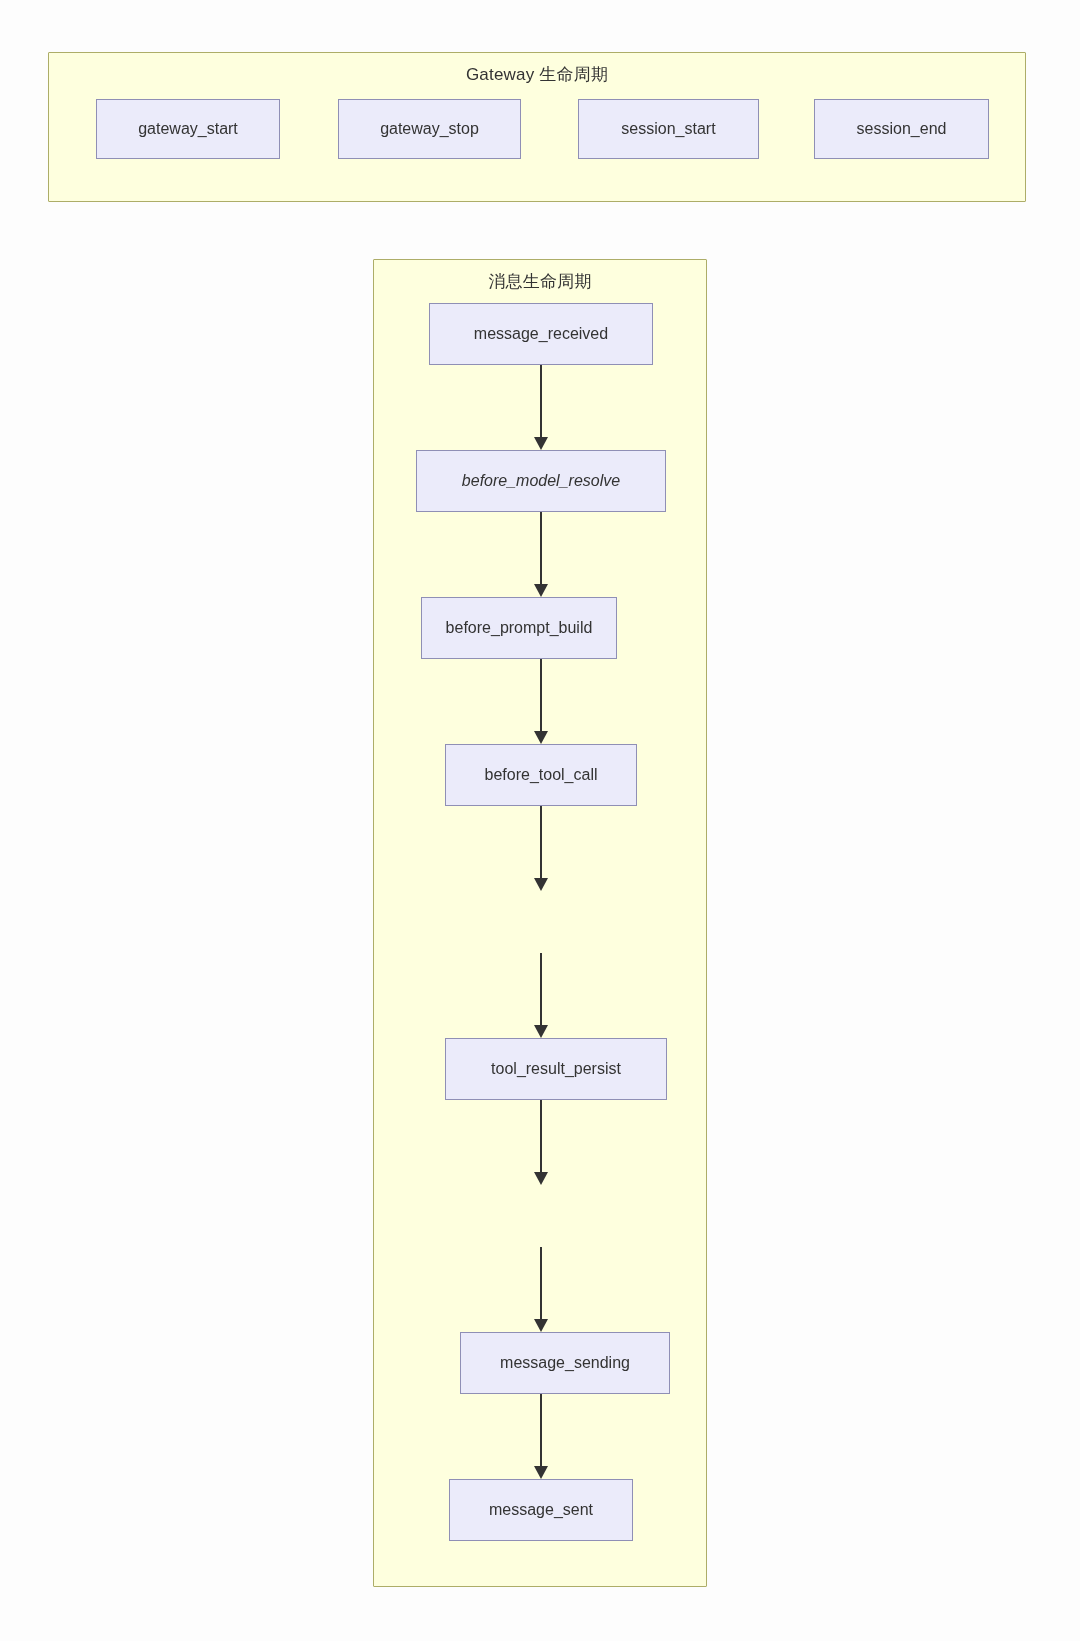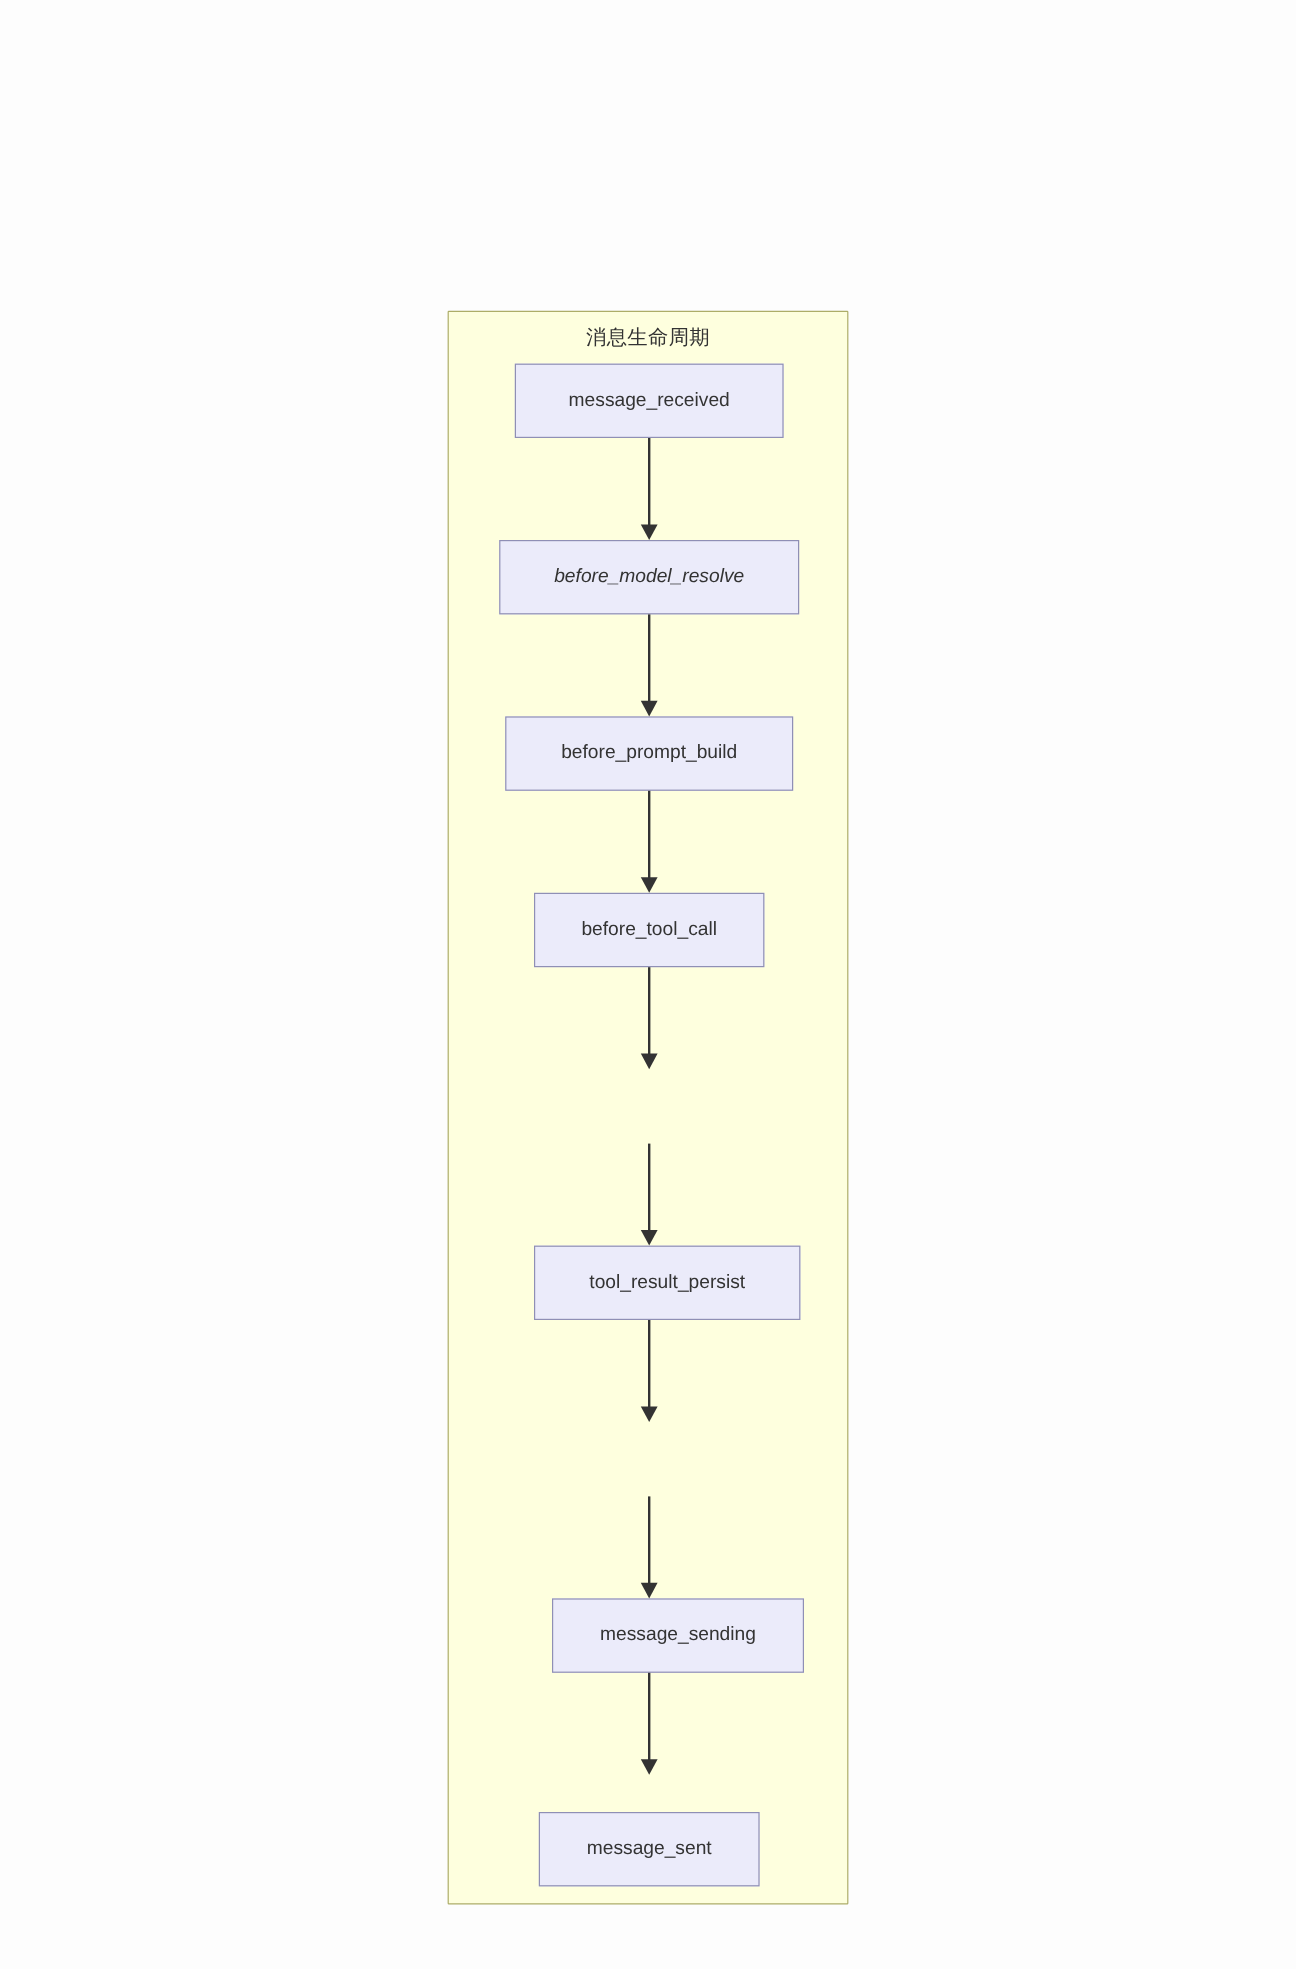--- a/index.html
+++ b/index.html
@@ -84,6 +84,14 @@
 
 <div class="canvas">
 
+  <div class="cluster" style="left:48px; top:52px; width:978px; height:150px;">
+    <div class="cluster-title">Gateway 生命周期</div>
+
+    <div class="node" style="left:47px; top:46px; width:184px;">gateway_start</div>
+    <div class="node" style="left:289px; top:46px; width:183px;">gateway_stop</div>
+    <div class="node" style="left:529px; top:46px; width:181px;">session_start</div>
+    <div class="node" style="left:765px; top:46px; width:175px;">session_end</div>
+  </div>
 
   <div class="cluster" style="left:373px; top:259px; width:334px; height:1328px;">
     <div class="cluster-title">消息生命周期</div>

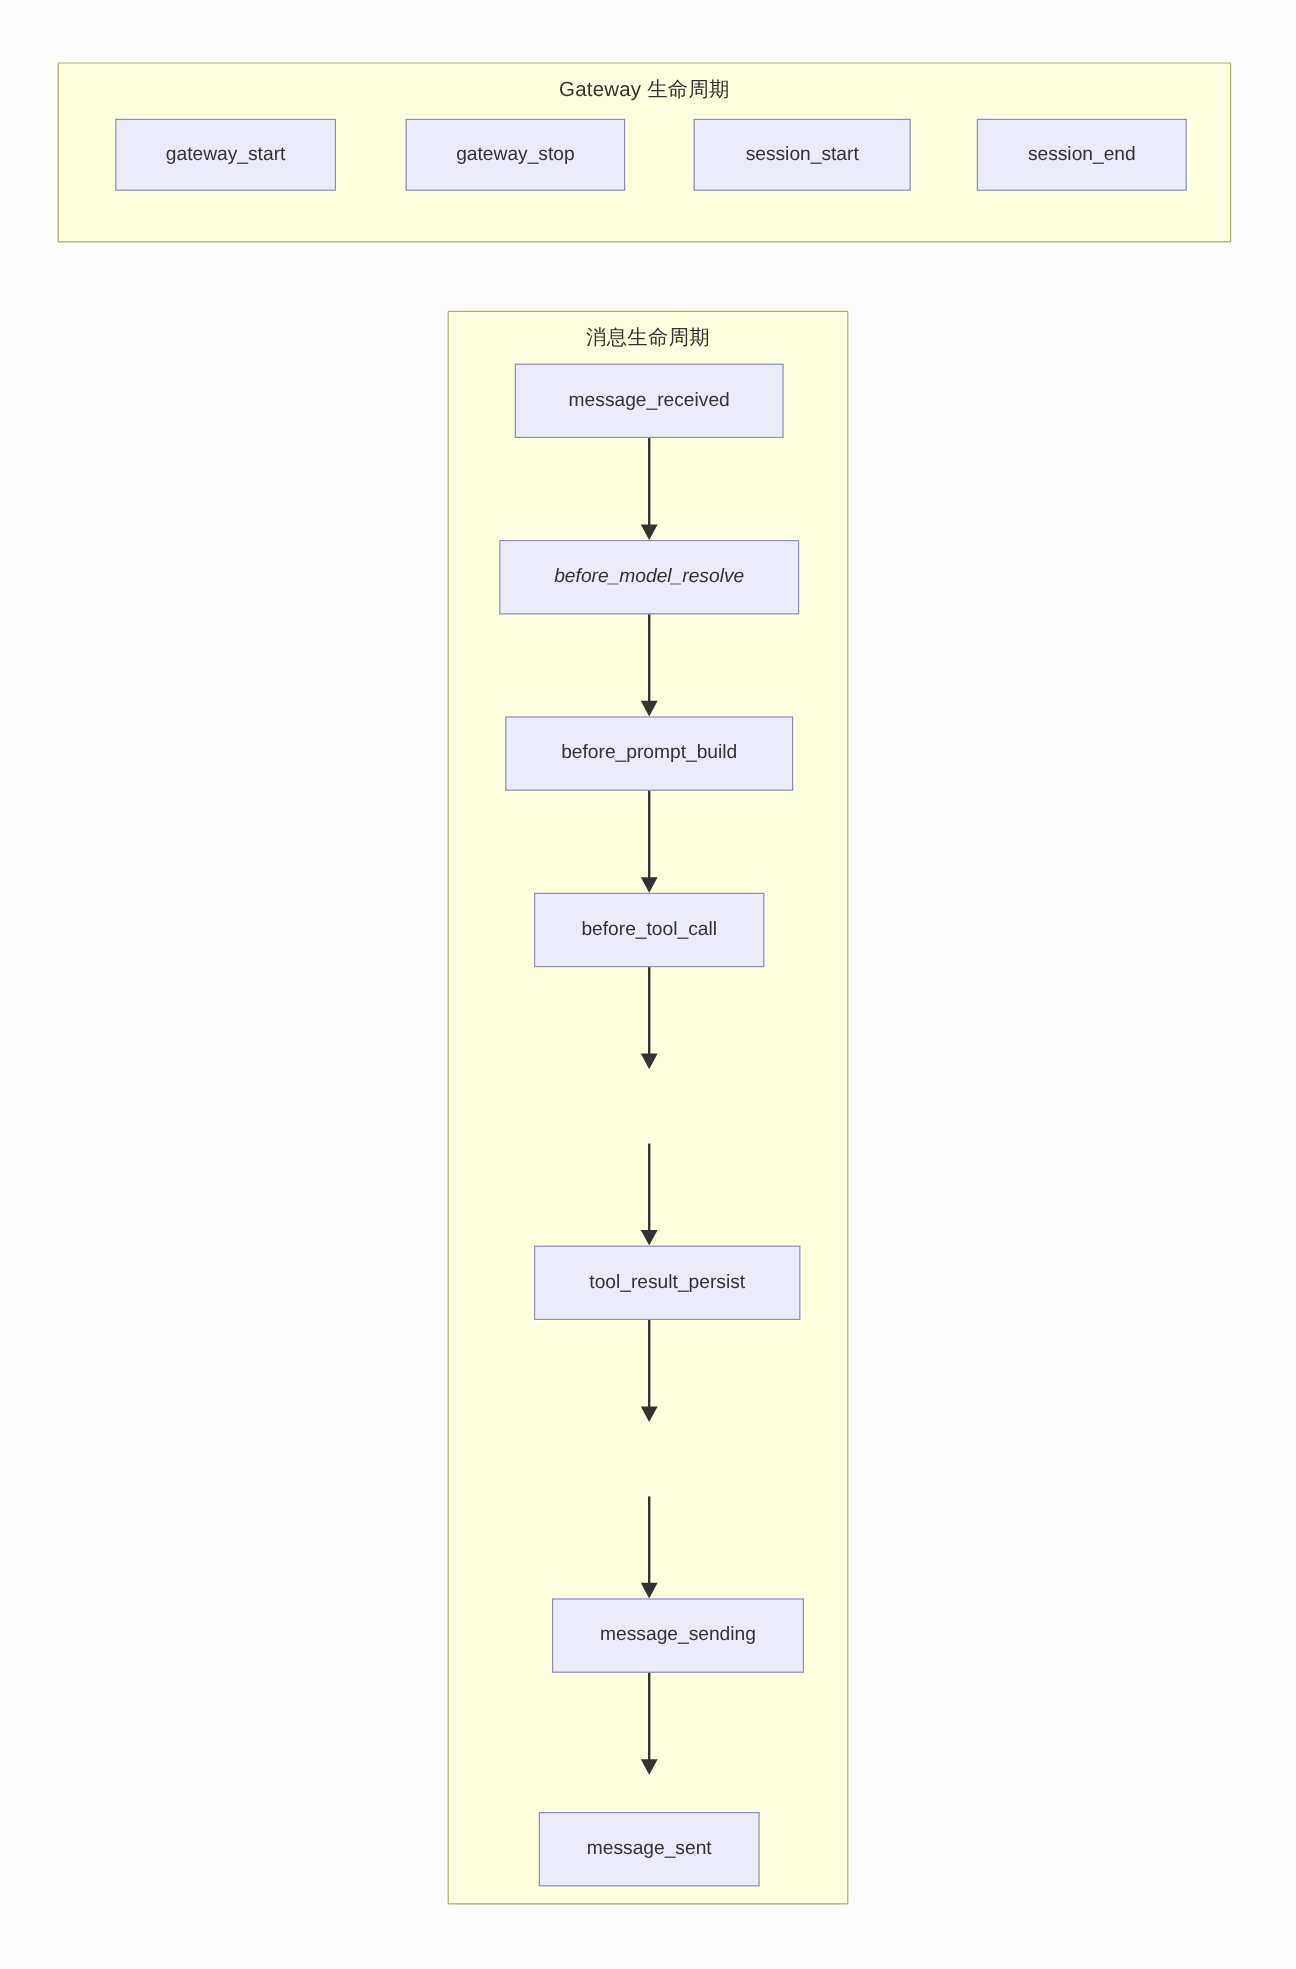--- a/index.html
+++ b/index.html
@@ -98,7 +98,7 @@
 
     <div class="node chain-node" style="left:55px; top:43px; width:224px;">message_received</div>
     <div class="node chain-node" style="left:42px; top:190px; width:250px;font-style:italic;">before_model_resolve</div>
-    <div class="node chain-node" style="left:47px; top:337px; width:240px;">before_prompt_build</div>
+    <div class="node chain-node" style="left:47px; top:337px; width:196px;">before_prompt_build</div>
     <div class="node chain-node" style="left:71px; top:484px; width:192px;">before_tool_call</div>
     <div class="node chain-node" style="left:71px; top:778px; width:222px;">tool_result_persist</div>
     <div class="node chain-node" style="left:62px; top:1072px; width:210px;margin-left:24px;">message_sending</div>

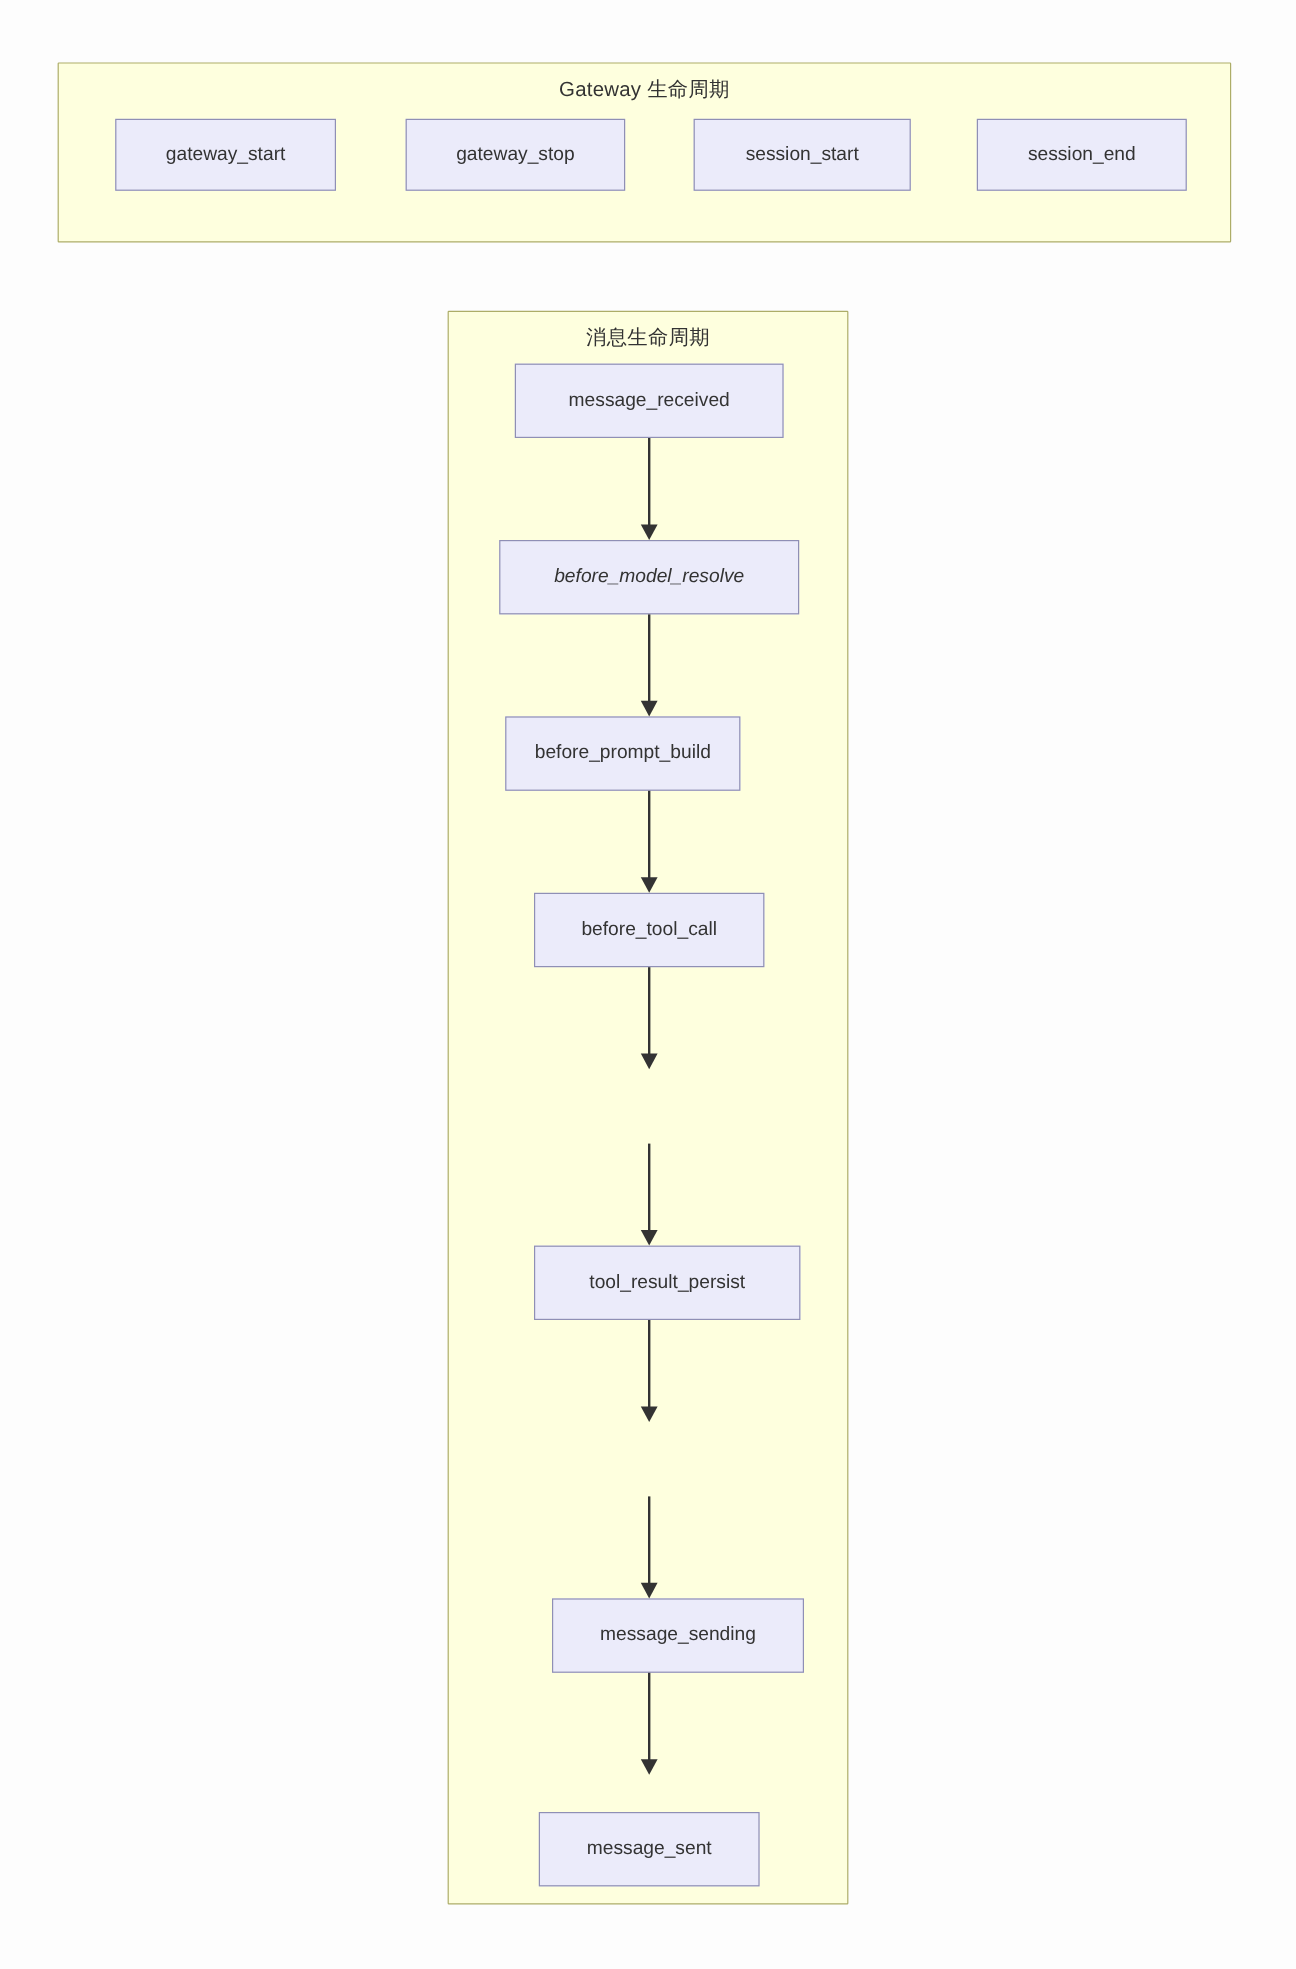--- a/index.html
+++ b/index.html
@@ -102,7 +102,7 @@
     <div class="node chain-node" style="left:71px; top:484px; width:192px;">before_tool_call</div>
     <div class="node chain-node" style="left:71px; top:778px; width:222px;">tool_result_persist</div>
     <div class="node chain-node" style="left:62px; top:1072px; width:210px;margin-left:24px;">message_sending</div>
-    <div class="node chain-node" style="left:75px; top:1219px; width:184px;margin-top:31px;">message_sent</div>
+    <div class="node chain-node" style="left:75px; top:1219px; width:184px;">message_sent</div>
 
     <div class="arrow" style="top:105px; height:85px;">
       <div class="arrow-line" style="height:73px;"></div>

